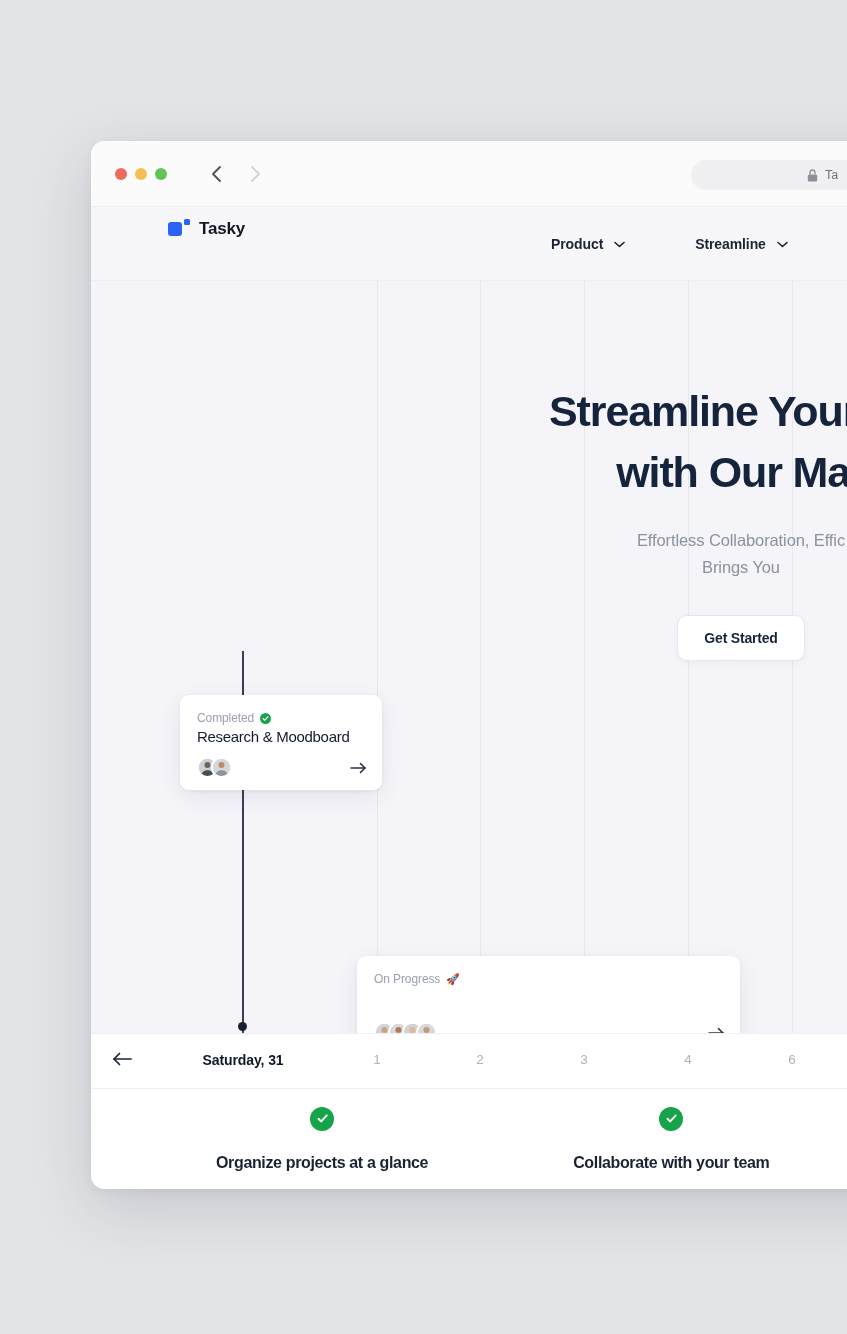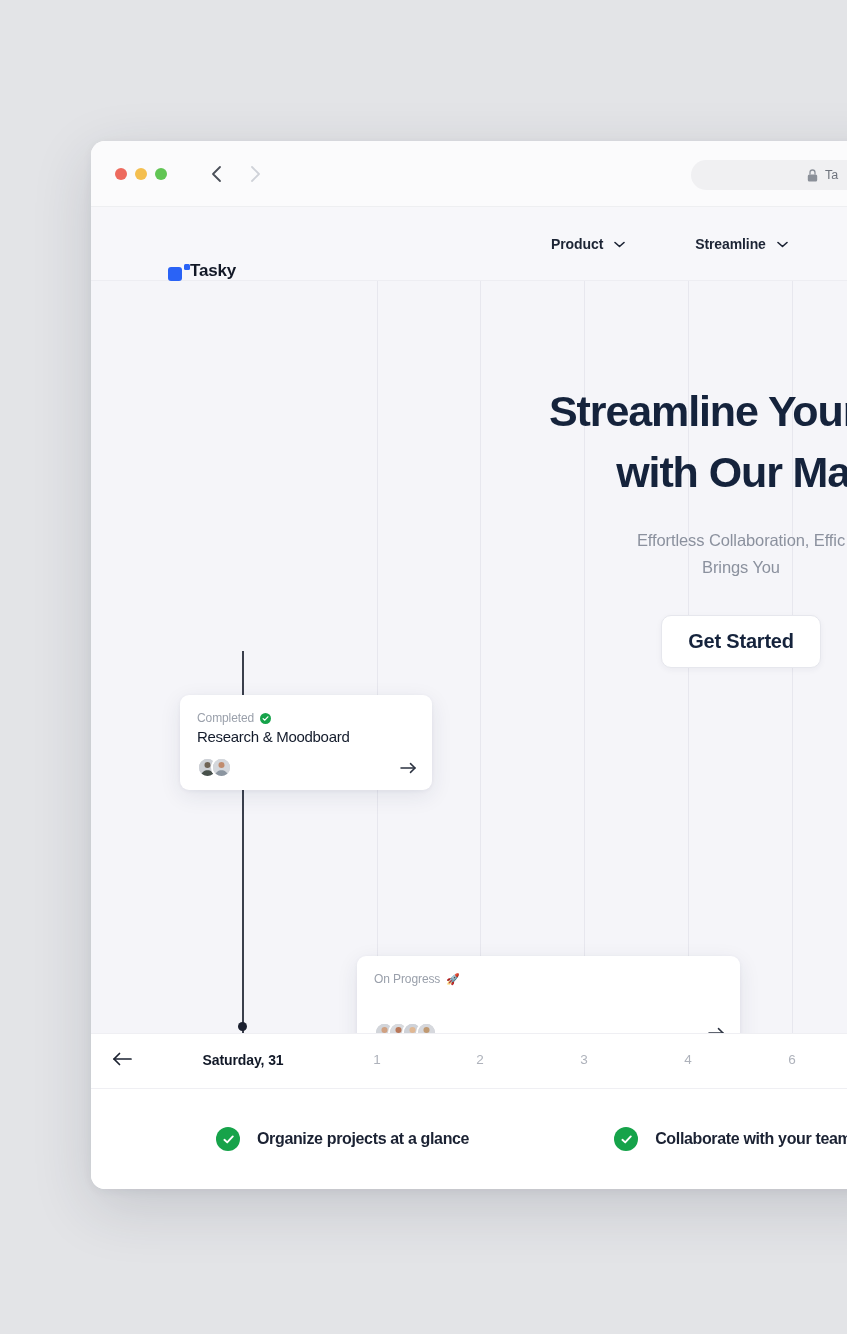--- a/index.html
+++ b/index.html
@@ -70,8 +70,8 @@
     border-bottom:1px solid #ededf2;
   }
   #brand{
-    position:absolute; left:77px; top:0; height:74px;
-    display:flex; align-items:flex-end; gap:0;
+    position:absolute; left:77px; top:12px; height:74px;
+    display:flex; align-items:flex-start; gap:9px;
   }
   #brand-mark{ position:relative; width:22px; height:17px; flex:none; }
   #brand-mark .sq-big{

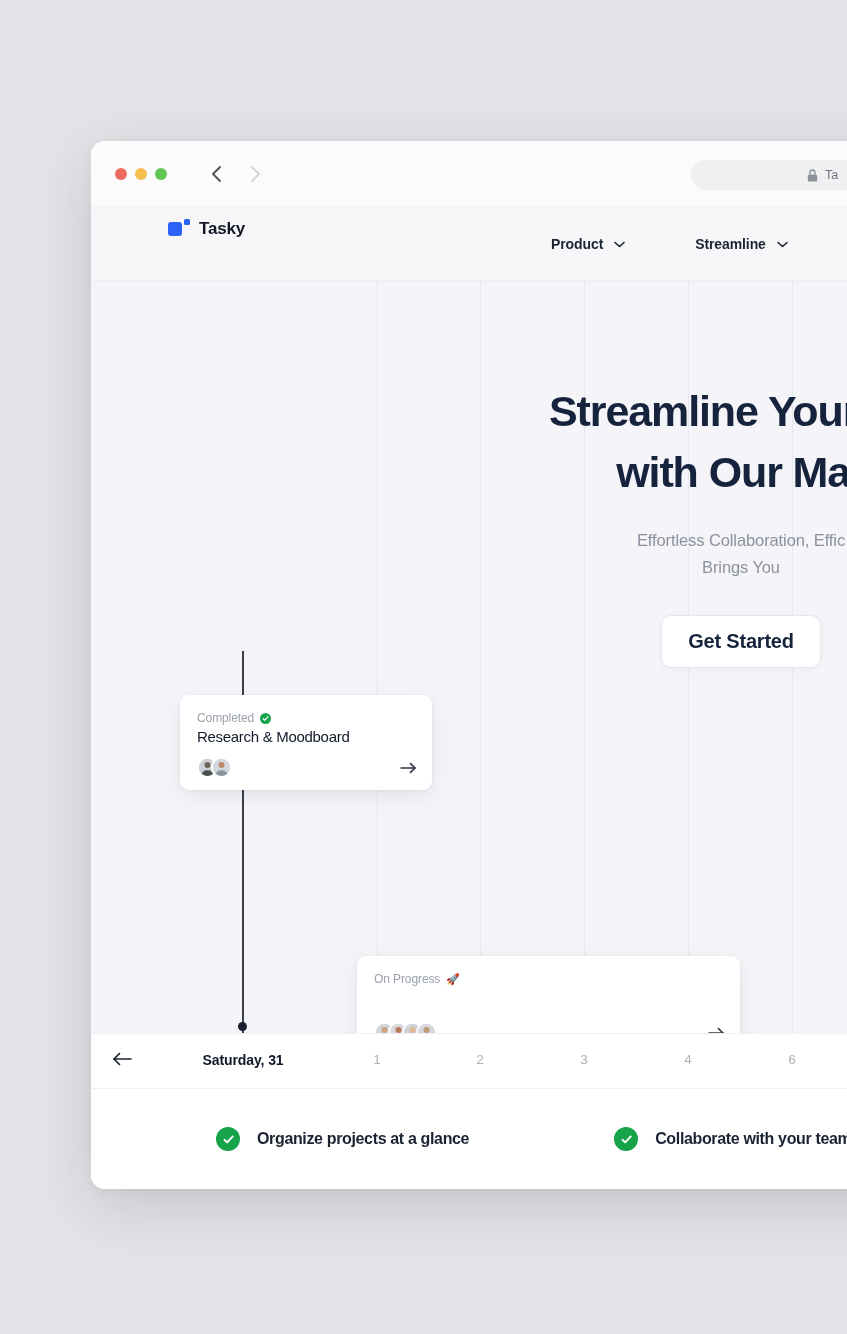--- a/index.html
+++ b/index.html
@@ -148,7 +148,7 @@
     border:1px solid #e6e7ed;
     border-radius:10px;
     padding:14px 26px;
-    font-size:20px; font-weight:bold;
+    font-size:14px; font-weight:bold;
     color:#15233c; letter-spacing:-.2px;
     cursor:pointer;
     box-shadow:0 2px 6px rgba(30,40,70,.05);

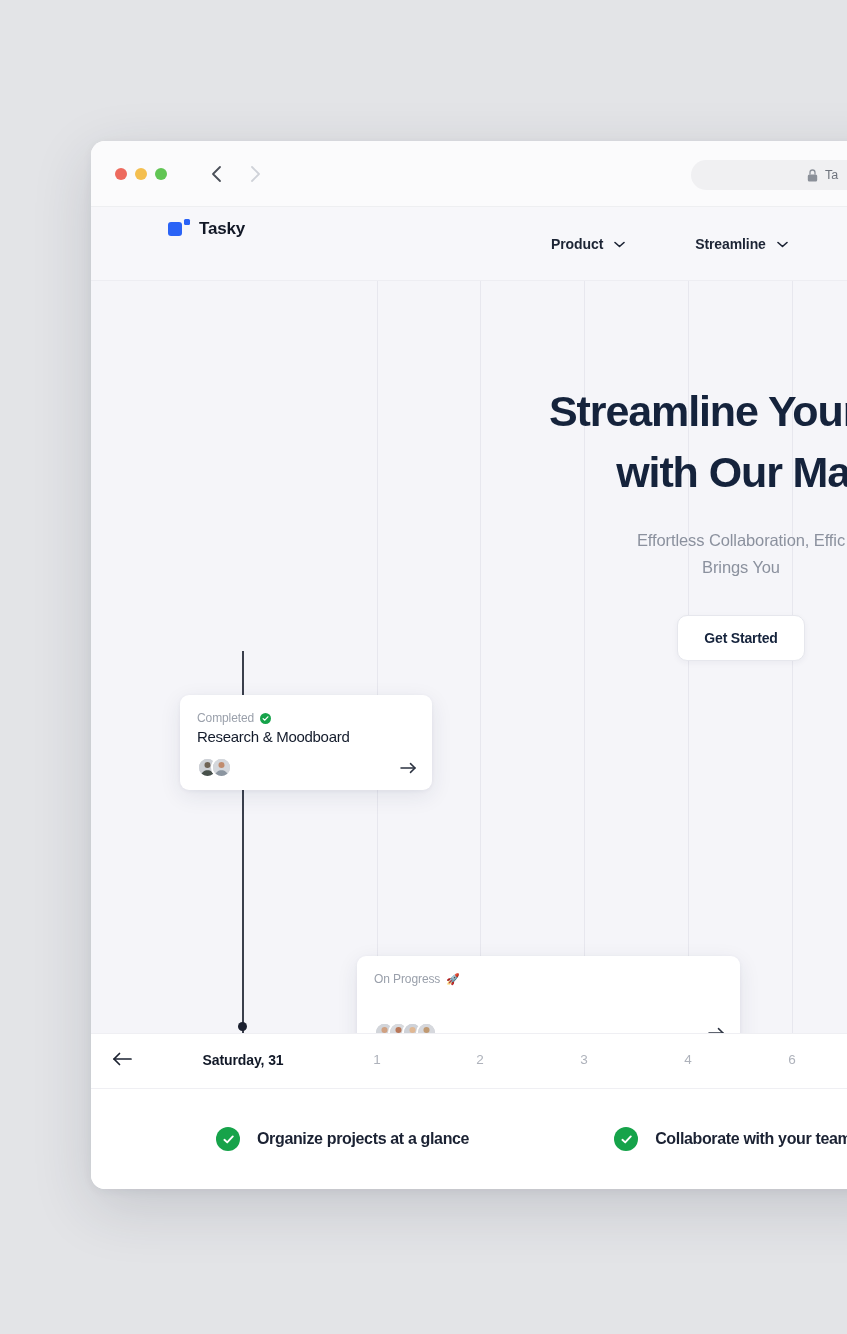--- a/index.html
+++ b/index.html
@@ -163,7 +163,7 @@
     box-shadow:0 6px 22px rgba(35,45,75,.09), 0 1px 4px rgba(35,45,75,.05);
     padding:16px 17px 14px 17px;
   }
-  #card-completed{ left:89px; top:414px; width:252px; height:95px; }
+  #card-completed{ left:89px; top:414px; width:202px; height:95px; }
   #card-progress { left:266px; top:675px; width:383px; height:99px; }
 
   .card-status{

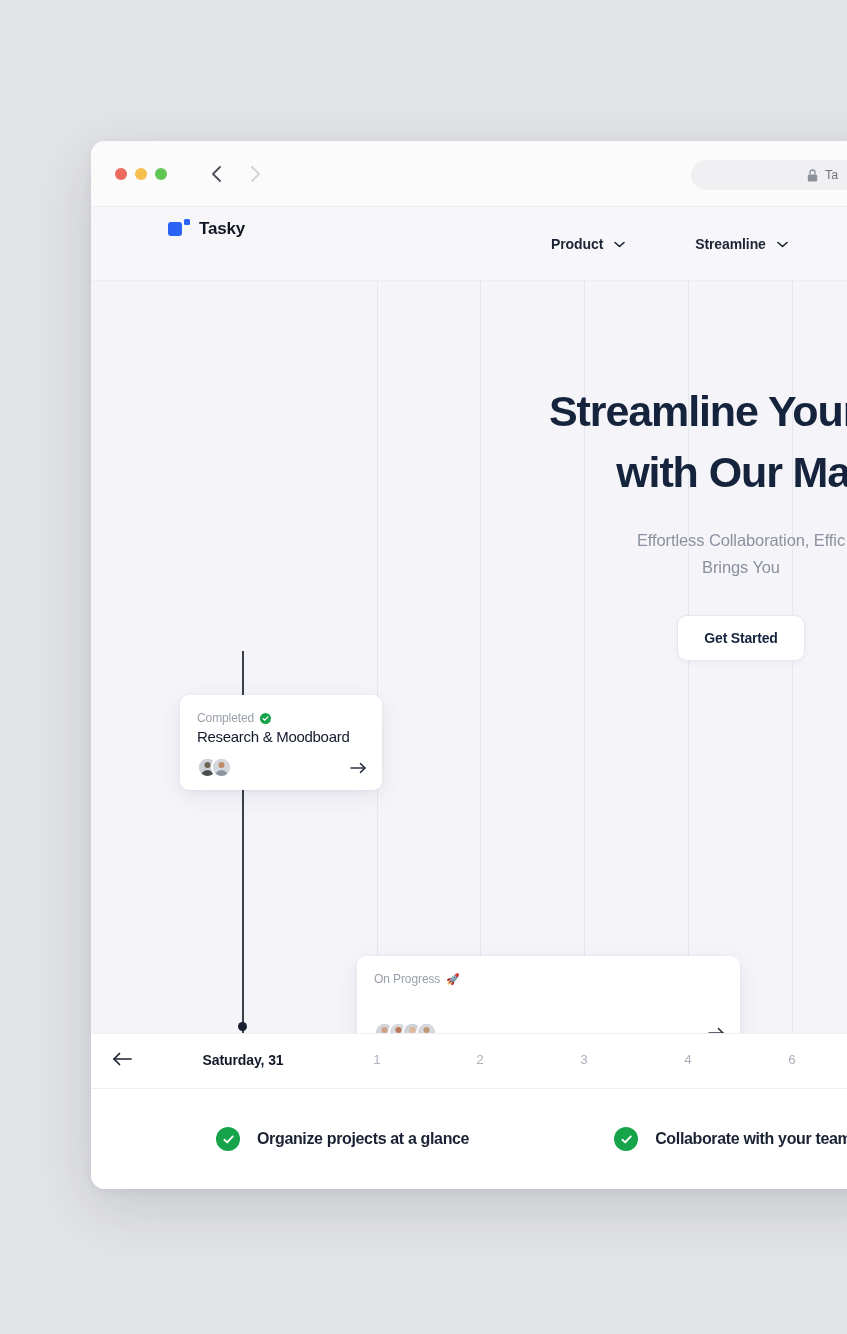--- a/index.html
+++ b/index.html
@@ -232,8 +232,9 @@
     gap:145px;
   }
   .feature{
-    display:flex; align-items:center; gap:17px;
+    display:flex; align-items:center; gap:23px;
     white-space:nowrap;
+    flex-direction:column;
   }
   .feature-check{
     width:24px; height:24px; border-radius:50%;

